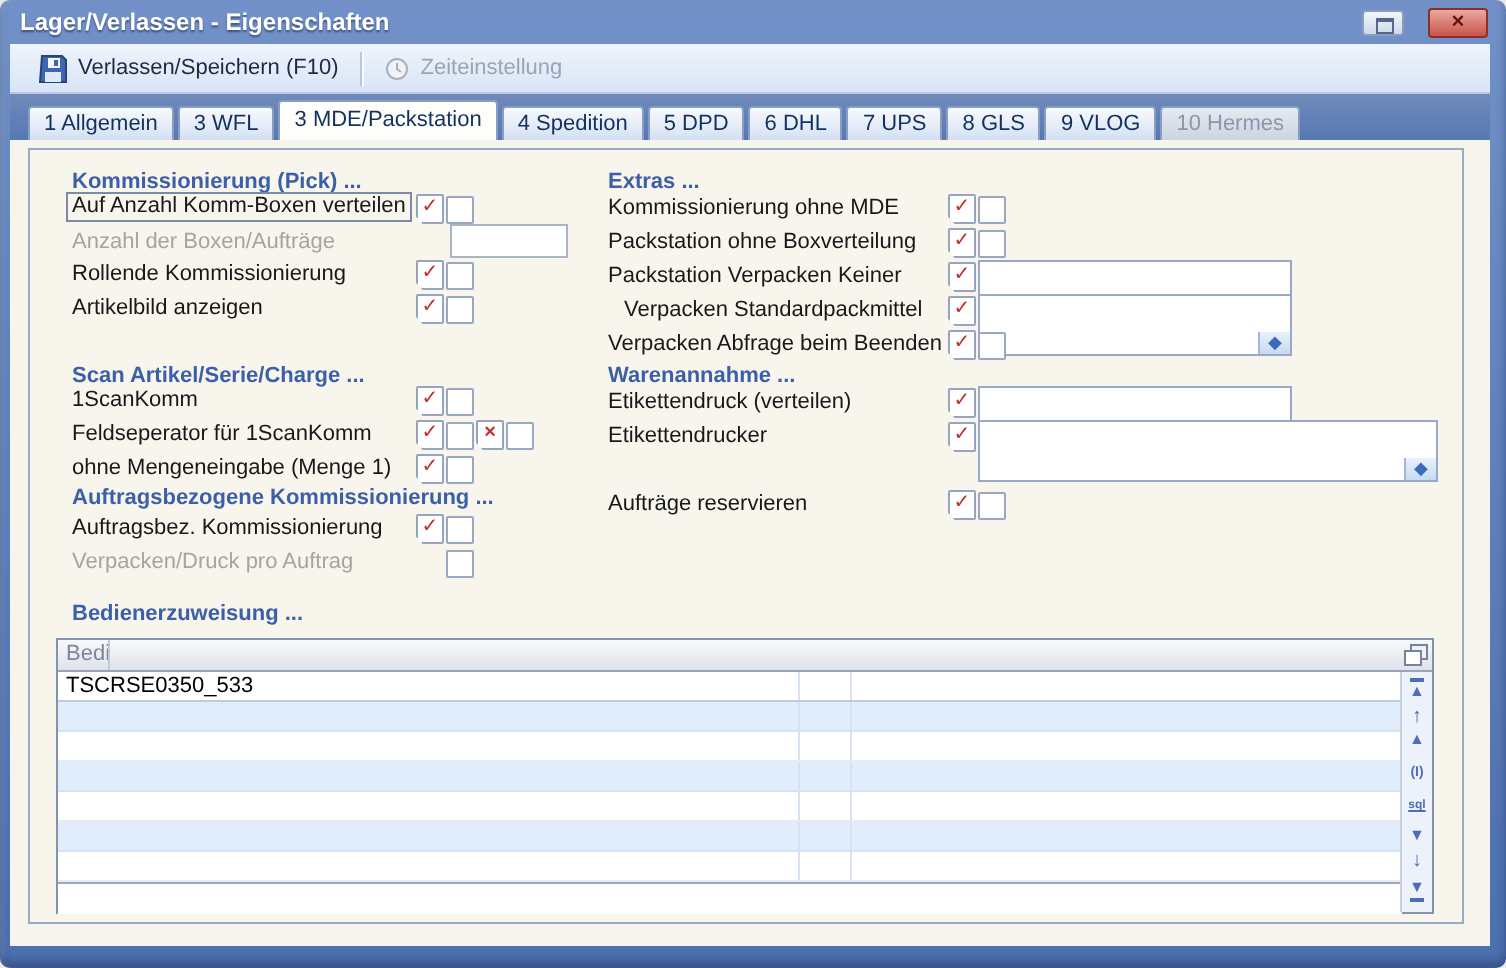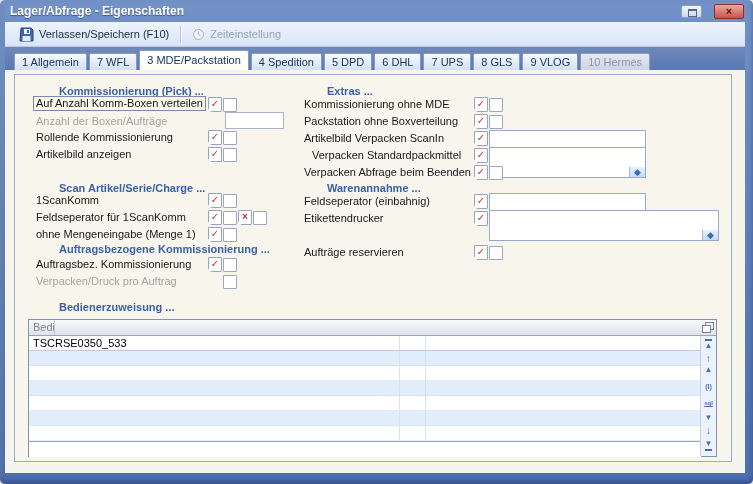--- a/index.html
+++ b/index.html
@@ -77,7 +77,7 @@
 <div class="window">
 
   <div class="titlebar">
-    <span class="title-text">Lager/Abfrage - Eigenschaften</span>
+    <span class="title-text">Lager/Verlassen - Eigenschaften</span>
     <span class="winbtn btn-restore">
         <i></i>
       </span>

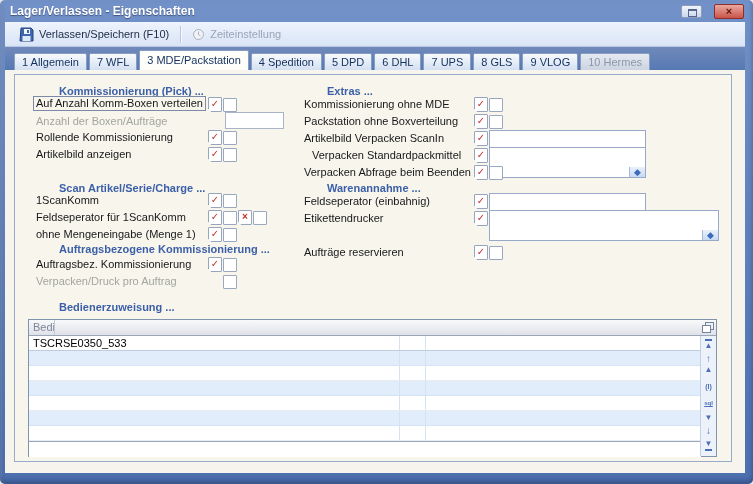--- a/index.html
+++ b/index.html
@@ -109,7 +109,7 @@
     <div class="tabband">
       <div class="tabs">
         <span class="tab">1 Allgemein</span>
-        <span class="tab">7 WFL</span>
+        <span class="tab">3 WFL</span>
         <span class="tab active">3 MDE/Packstation</span>
         <span class="tab">4 Spedition</span>
         <span class="tab">5 DPD</span>

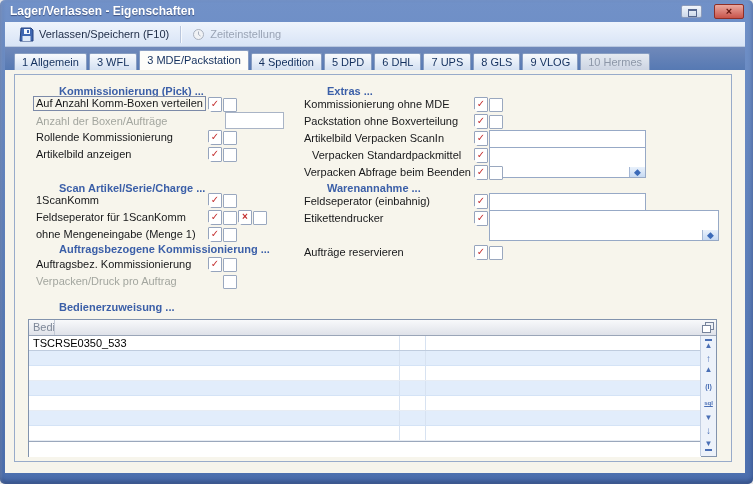--- a/index.html
+++ b/index.html
@@ -32,7 +32,7 @@
 
   
   .panel { position:absolute; left:9px; top:52px; width:716px; height:386px; background:#f7f5ec; border:1px solid #98abca; box-sizing:content-box; }
-  .heading { position:absolute; font-size:11px; font-weight:bold; color:#3b5fa8; white-space:nowrap;margin-left:23px; }
+  .heading { position:absolute; font-size:11px; font-weight:bold; color:#3b5fa8; white-space:nowrap; }
   .flabel { position:absolute; font-size:11px; color:#17181a; white-space:nowrap; }
   .flabel.disabled { color:#a3a69f; }
   .flabel.focusbox { border:1px solid #7c8aa8; padding:0 2px 1px 2px; margin-left:-3px; margin-top:-1px; }

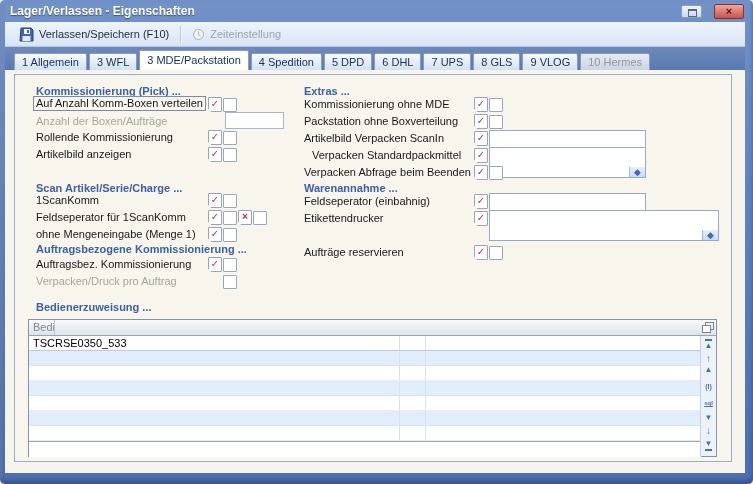--- a/index.html
+++ b/index.html
@@ -175,7 +175,7 @@
       <span class="defbtn" style="left:459px; top:39px;">✓</span>
       <span class="cbx" style="left:474px; top:40px;"></span>
 
-      <span class="flabel" style="left:289px; top:57px;">Artikelbild Verpacken ScanIn</span>
+      <span class="flabel" style="left:289px; top:57px;">Packstation Verpacken Keiner</span>
       <span class="defbtn" style="left:459px; top:56px;">✓</span>
       <div class="field" style="left:474px; top:55px; width:157px;">
         <span class="ftext">0 : Ohne ScanIn</span>

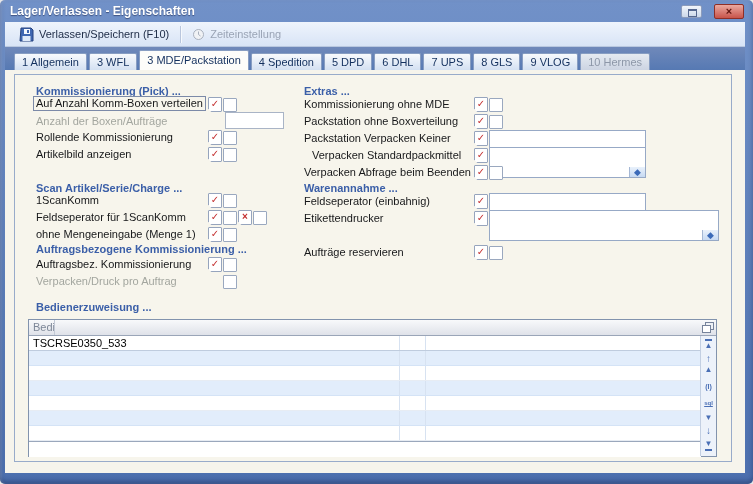--- a/index.html
+++ b/index.html
@@ -195,7 +195,7 @@
 
       <span class="heading" style="left:289px; top:107px;">Warenannahme ...</span>
 
-      <span class="flabel" style="left:289px; top:120px;">Feldseperator (einbahnig)</span>
+      <span class="flabel" style="left:289px; top:120px;">Etikettendruck (verteilen)</span>
       <span class="defbtn" style="left:459px; top:119px;">✓</span>
       <div class="field" style="left:474px; top:118px; width:157px;">
         <span class="ftext">7 : Keiner/deaktiv</span>

